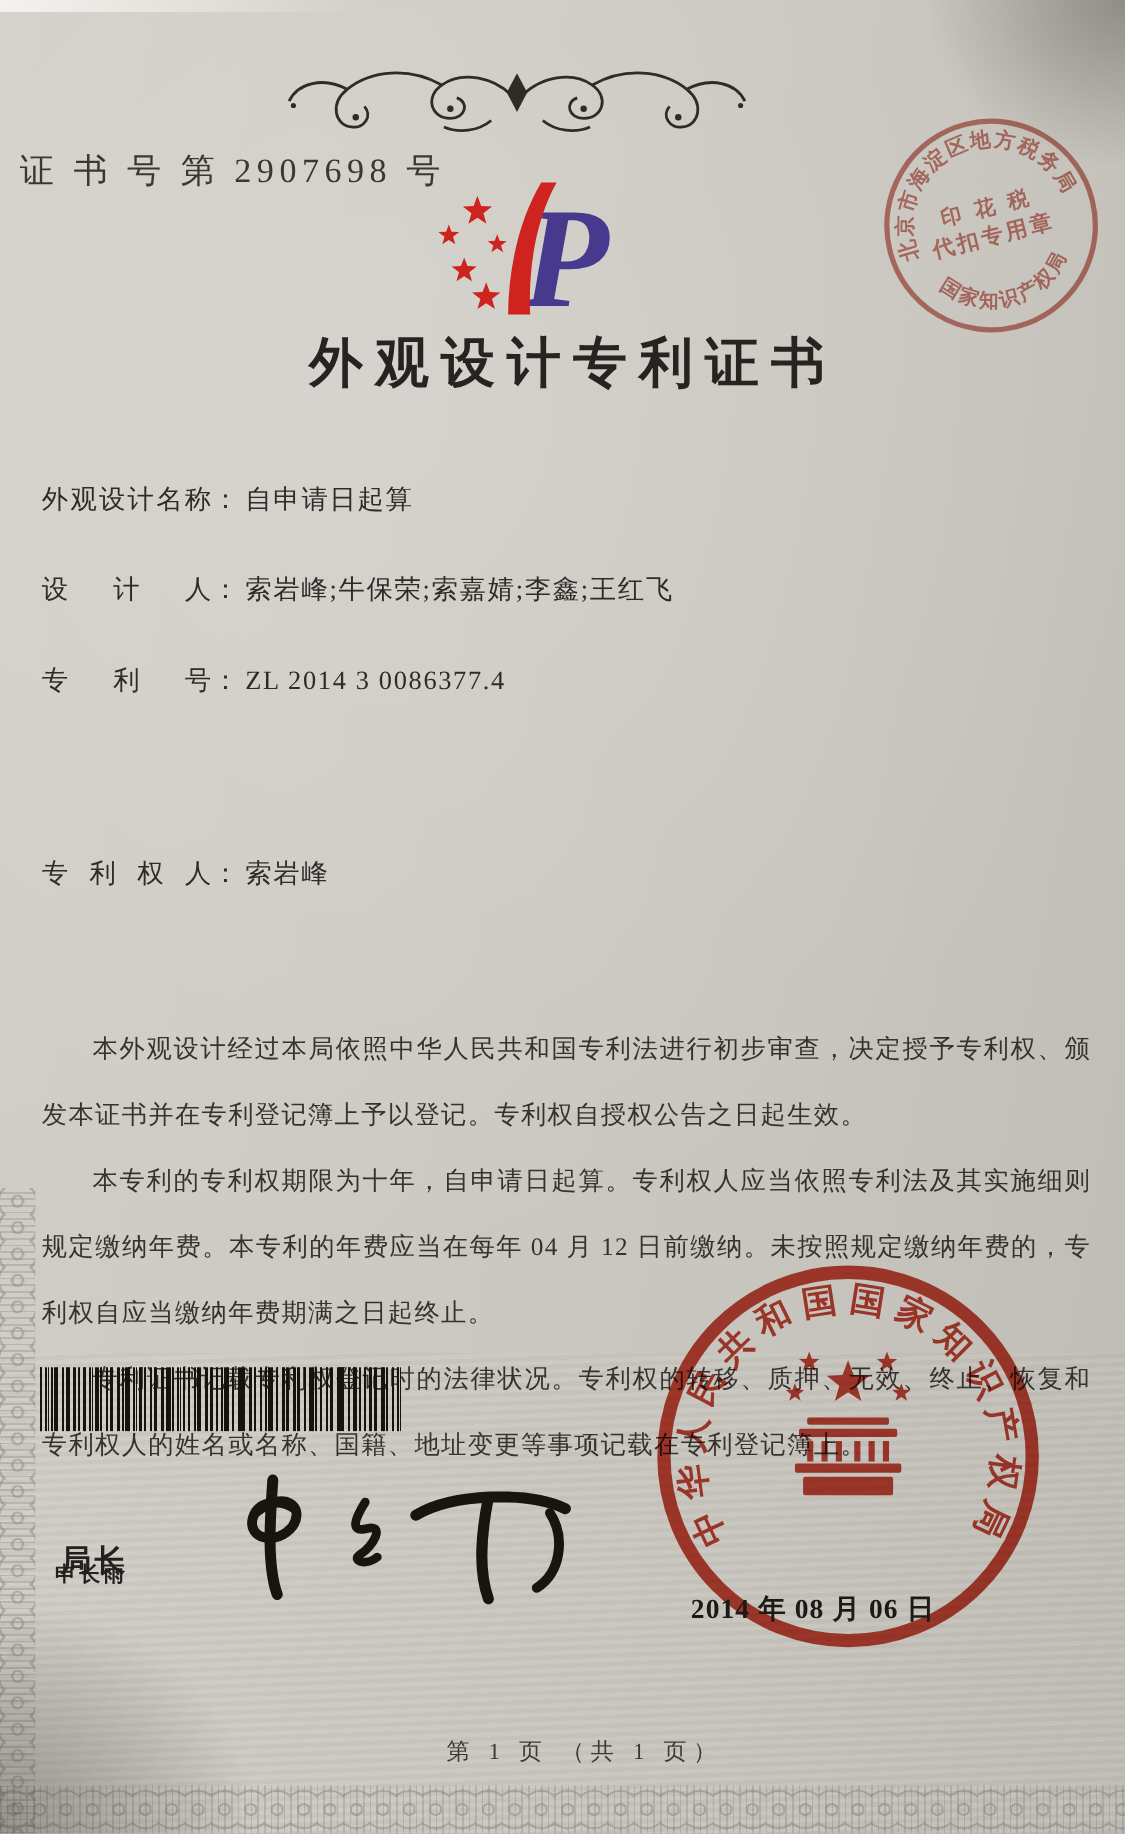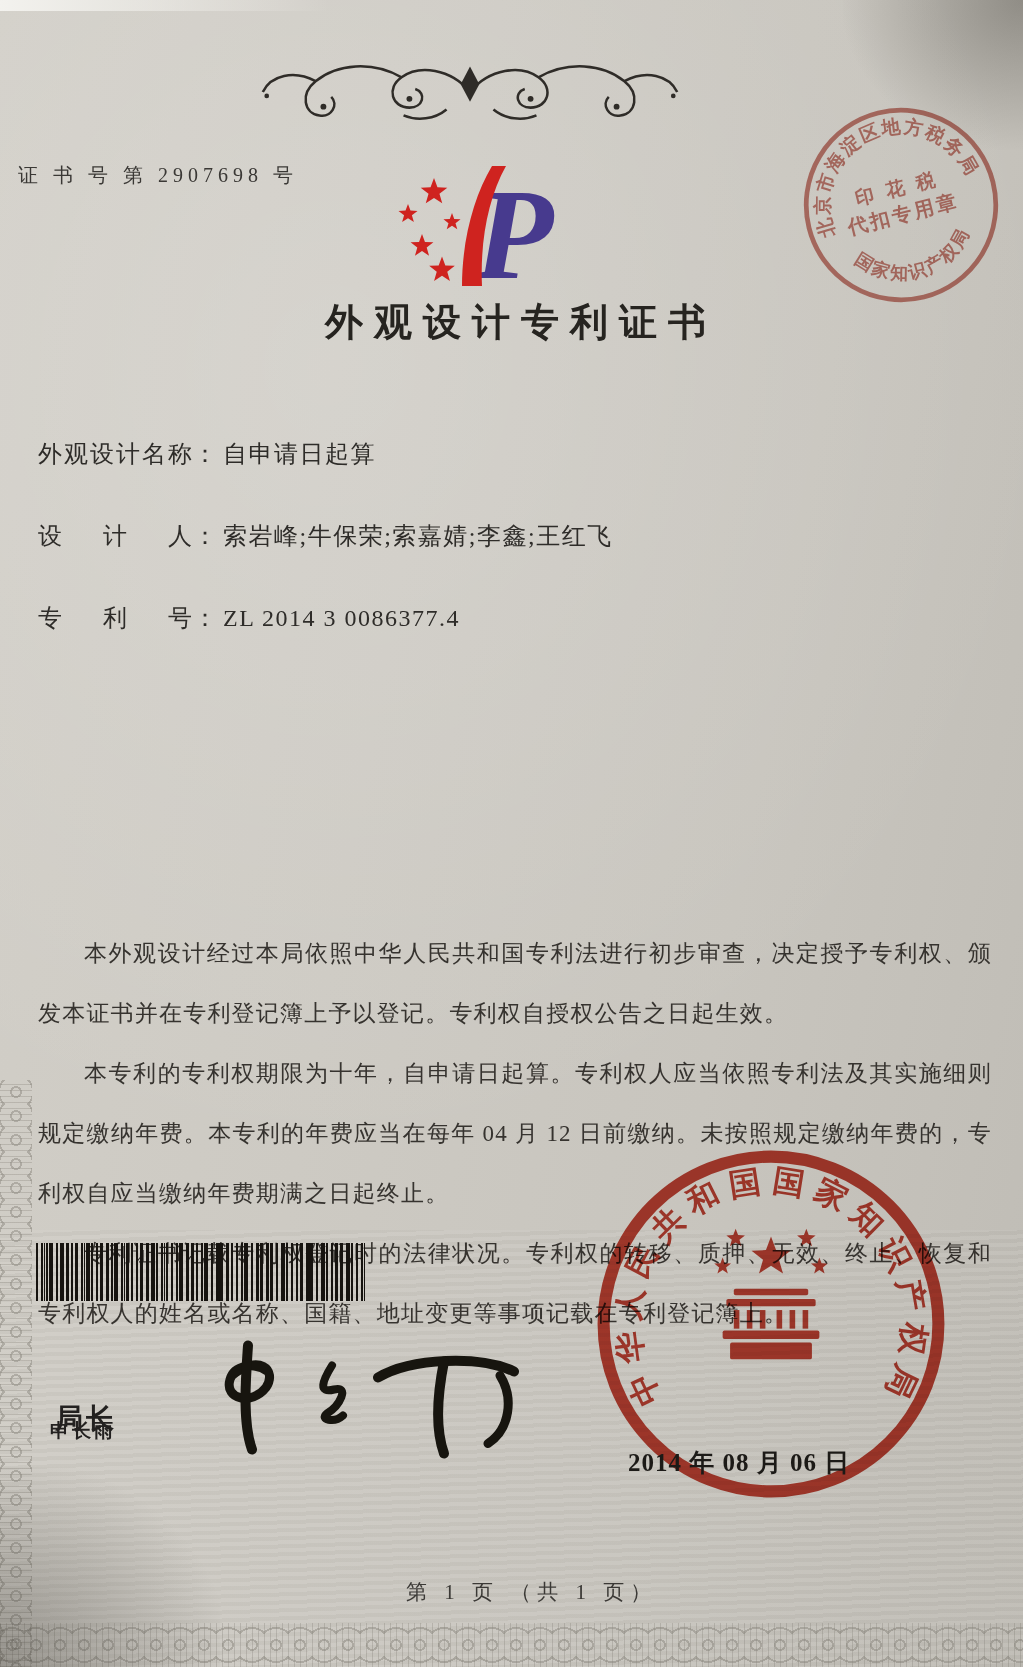--- a/index.html
+++ b/index.html
@@ -38,7 +38,7 @@
 
   
   .ornament{left:255px;top:50px;width:430px;height:82px;}
-  .cert-no{left:18px;top:134px;font-size:20px;letter-spacing:5px;color:#3a3835;margin-top:28px;}
+  .cert-no{left:18px;top:134px;font-size:31px;letter-spacing:5px;color:#3a3835;}
   .tax-stamp{left:792px;top:96px;width:218px;height:218px;mix-blend-mode:multiply;opacity:.88;}
   .logo{left:378px;top:158px;width:205px;height:142px;}
   .title{left:0;top:297px;width:100%;text-align:center;

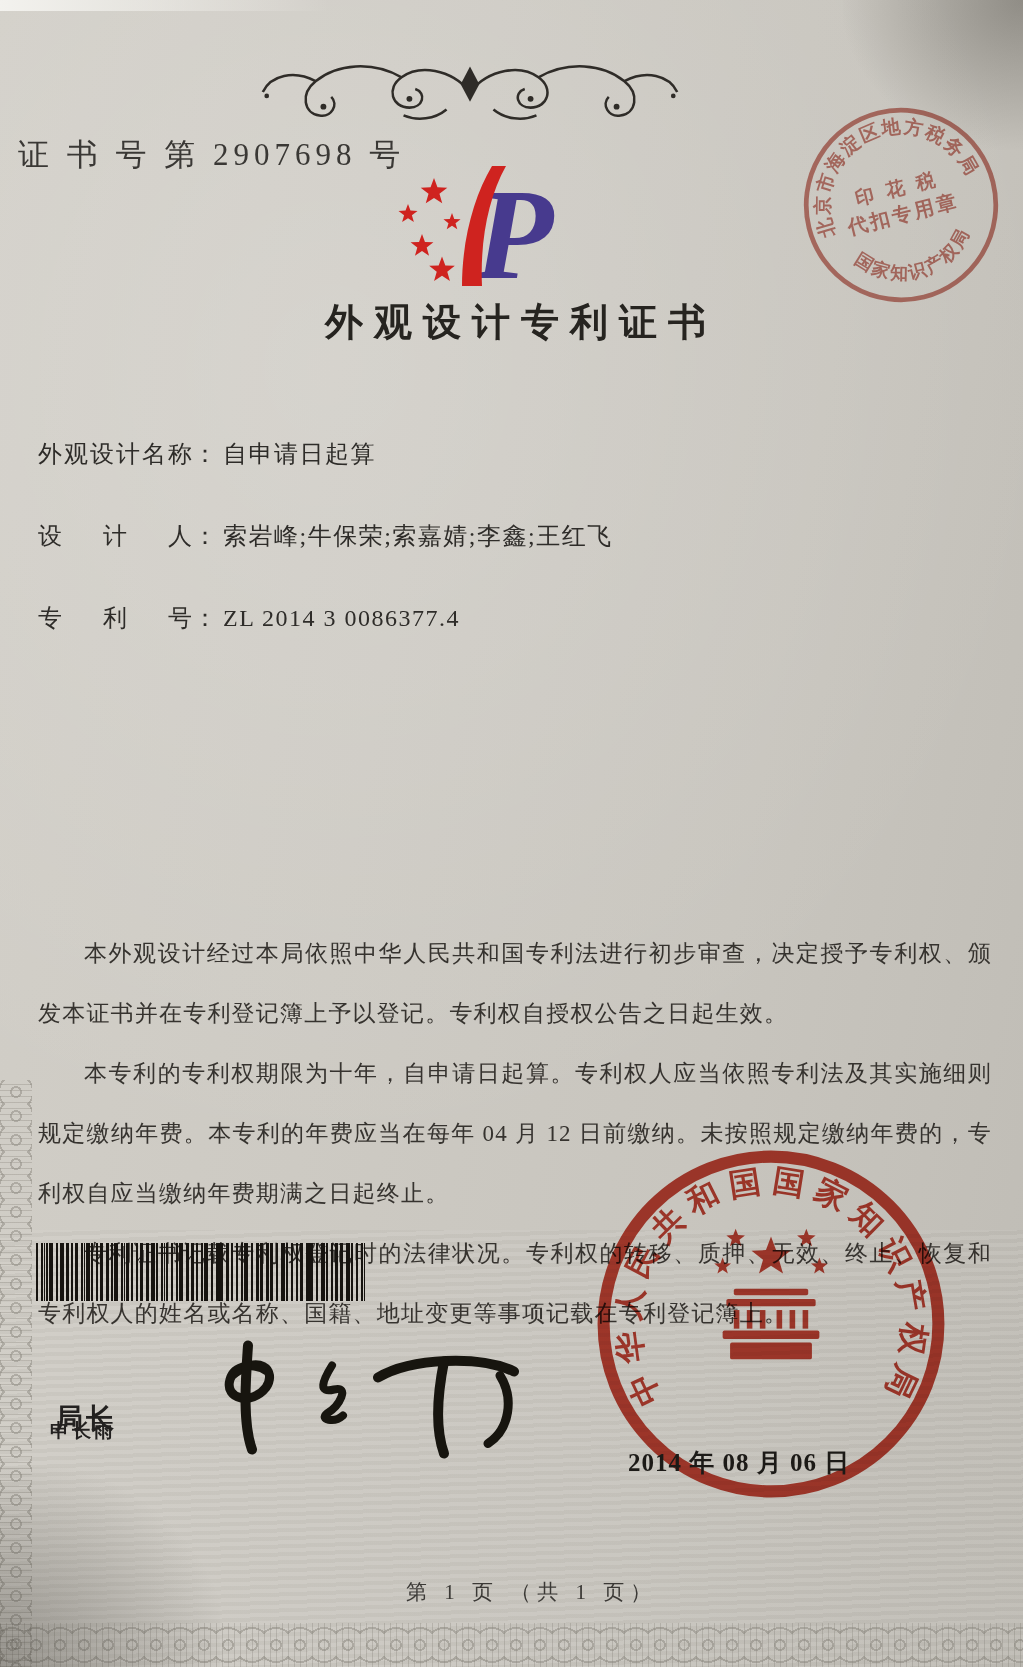--- a/index.html
+++ b/index.html
@@ -42,7 +42,7 @@
   .tax-stamp{left:792px;top:96px;width:218px;height:218px;mix-blend-mode:multiply;opacity:.88;}
   .logo{left:378px;top:158px;width:205px;height:142px;}
   .title{left:0;top:297px;width:100%;text-align:center;
-    font-size:38px;font-weight:bold;letter-spacing:11px;color:#262420;padding-left:19px;}
+    font-size:49px;font-weight:bold;letter-spacing:11px;color:#262420;padding-left:19px;}
 
   
   .field-row{position:absolute;left:38px;font-size:24px;white-space:nowrap;color:#2e2c29;}

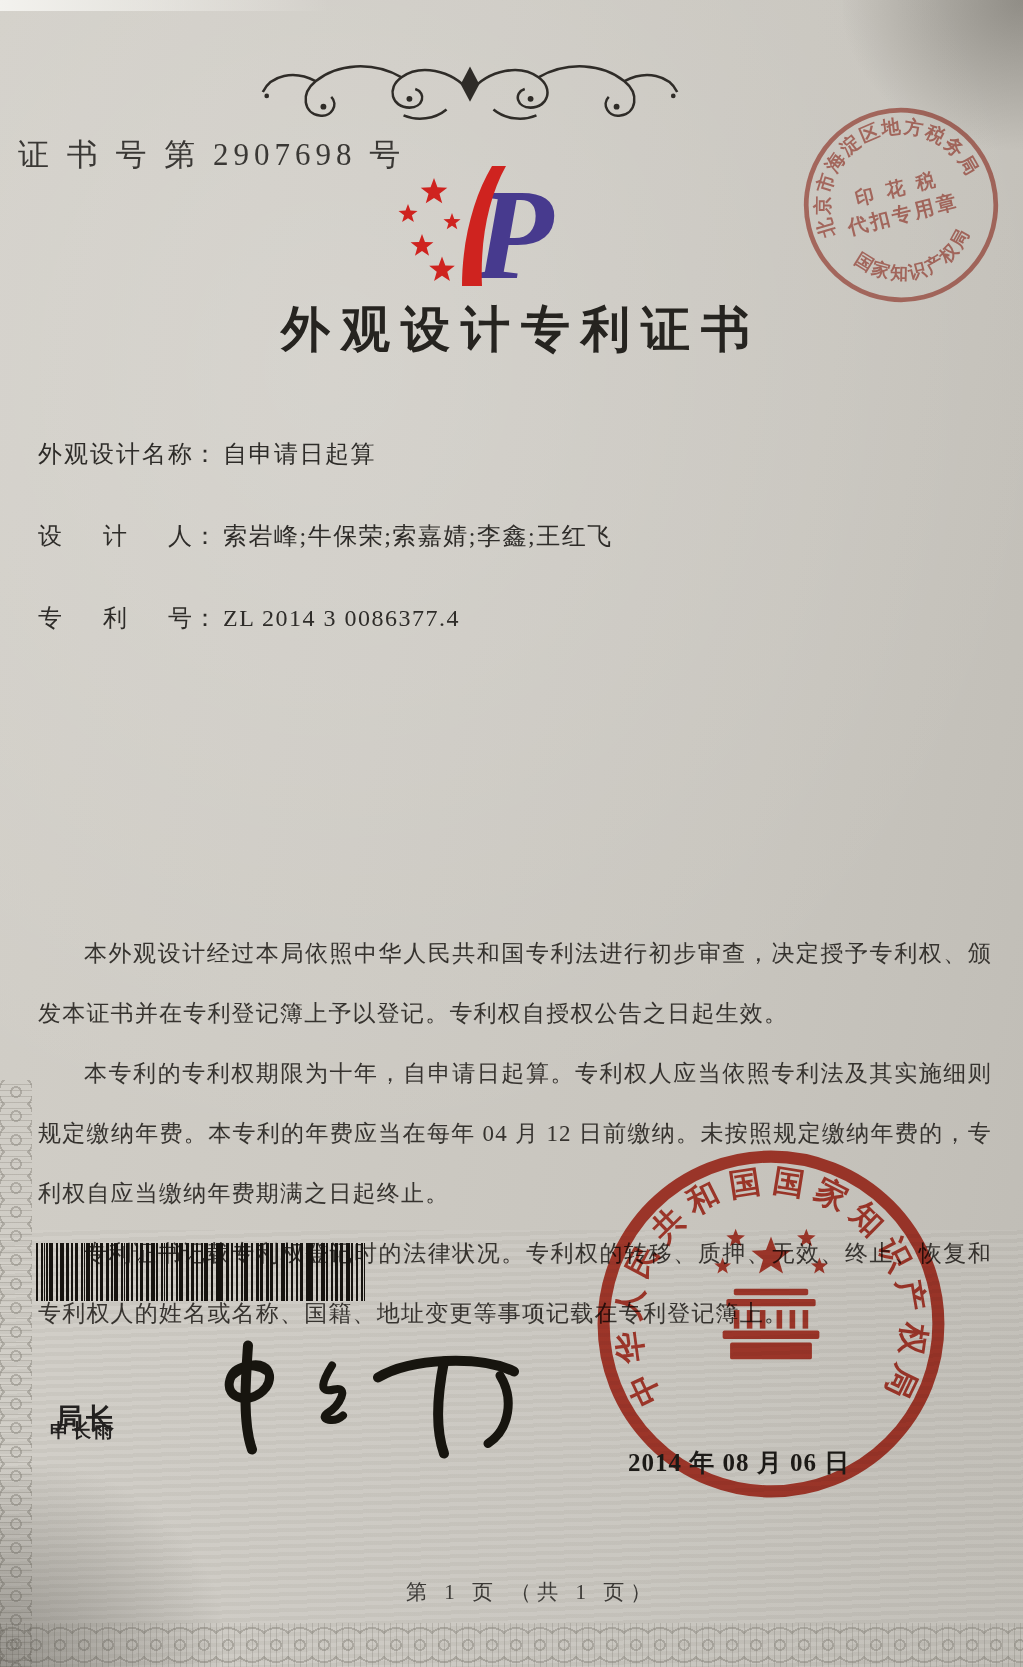--- a/index.html
+++ b/index.html
@@ -141,6 +141,9 @@
   <div class="field-row" style="top:602px">
     <span class="field-label">专 利 号</span><span class="field-colon">：</span><span class="field-value">ZL 2014 3 0086377.4</span>
   </div>
+  <div class="field-row" style="top:778px">
+    <span class="field-label">专 利 权 人</span><span class="field-colon">：</span><span class="field-value">索岩峰</span>
+  </div>
 
   <div class="abs paras">
     <p>本外观设计经过本局依照中华人民共和国专利法进行初步审查，决定授予专利权、颁发本证书并在专利登记簿上予以登记。专利权自授权公告之日起生效。</p>

